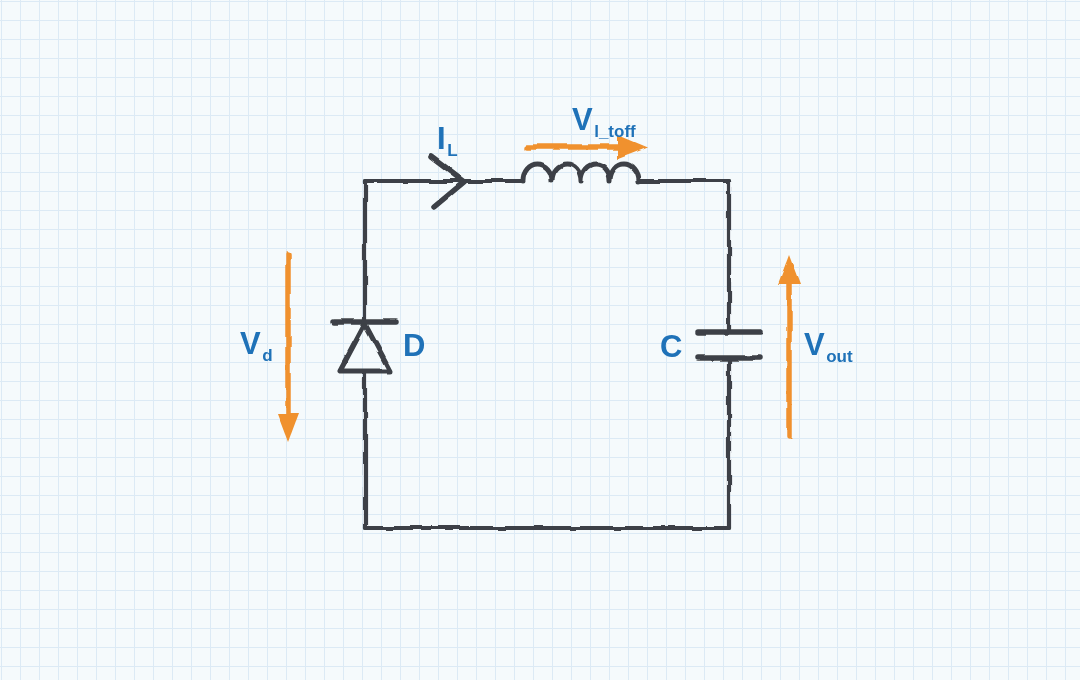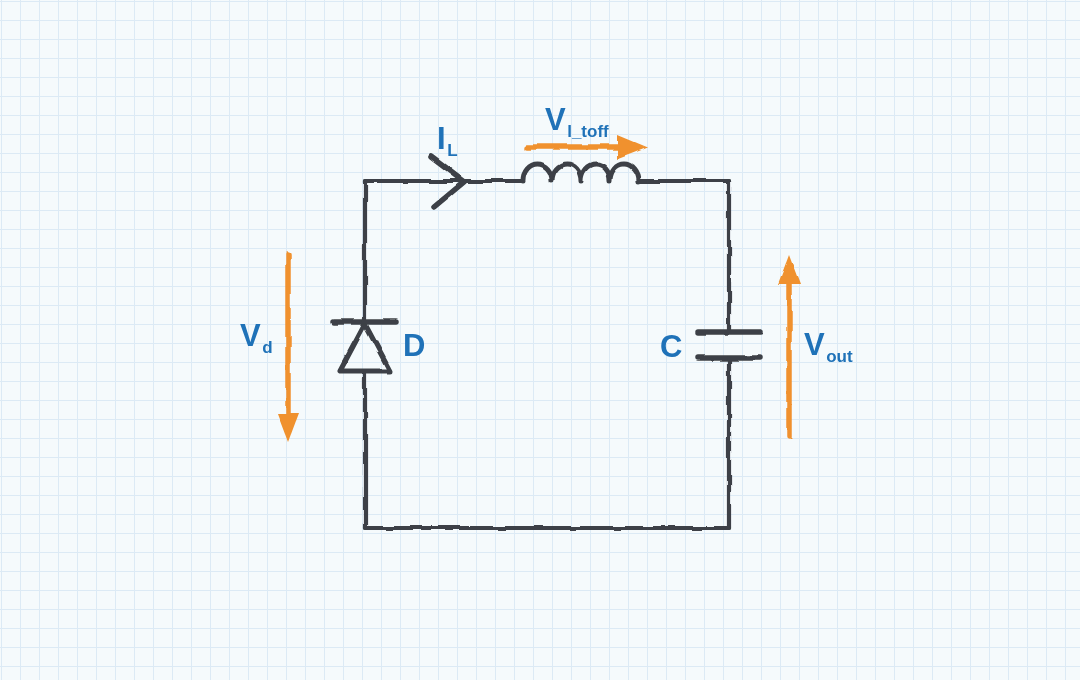--- a/index.html
+++ b/index.html
@@ -103,7 +103,7 @@
     <span>I</span><span class="sub">L</span>
   </div>
 
-  <div class="lbl" style="left:545px;top:104px;">
+  <div class="lbl" style="left:572px;top:104px;">
     <span>V</span><span class="sub">l_toff</span>
   </div>
 

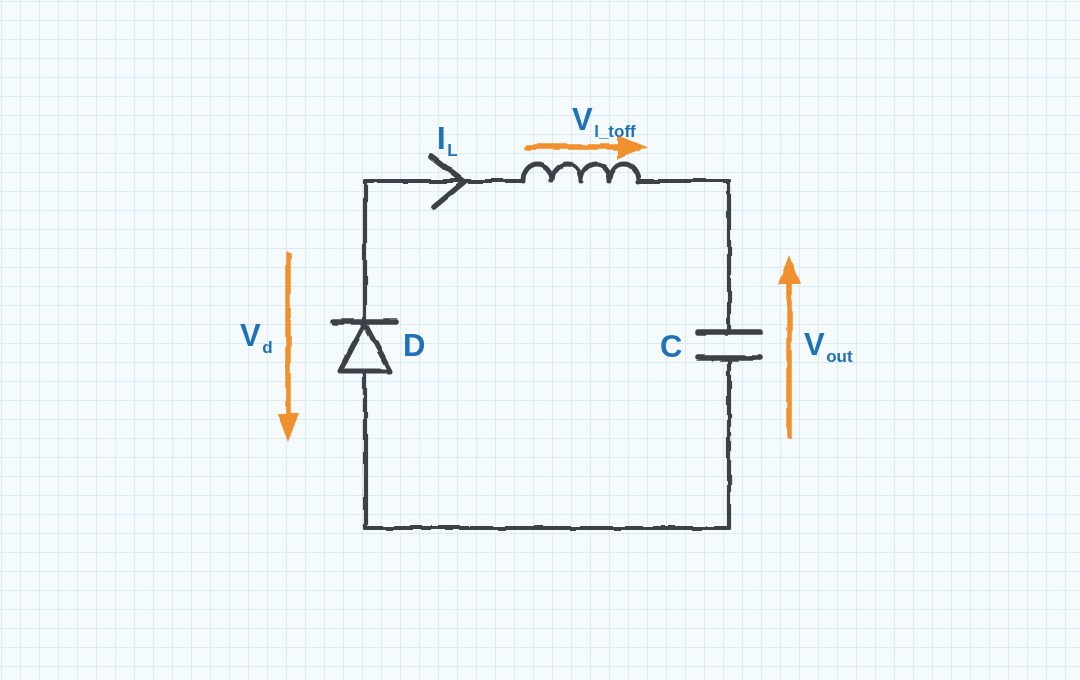--- a/index.html
+++ b/index.html
@@ -107,7 +107,7 @@
     <span>V</span><span class="sub">l_toff</span>
   </div>
 
-  <div class="lbl" style="left:240px;top:320px;">
+  <div class="lbl" style="left:240px;top:328px;">
     <span>V</span><span class="sub">d</span>
   </div>
 

